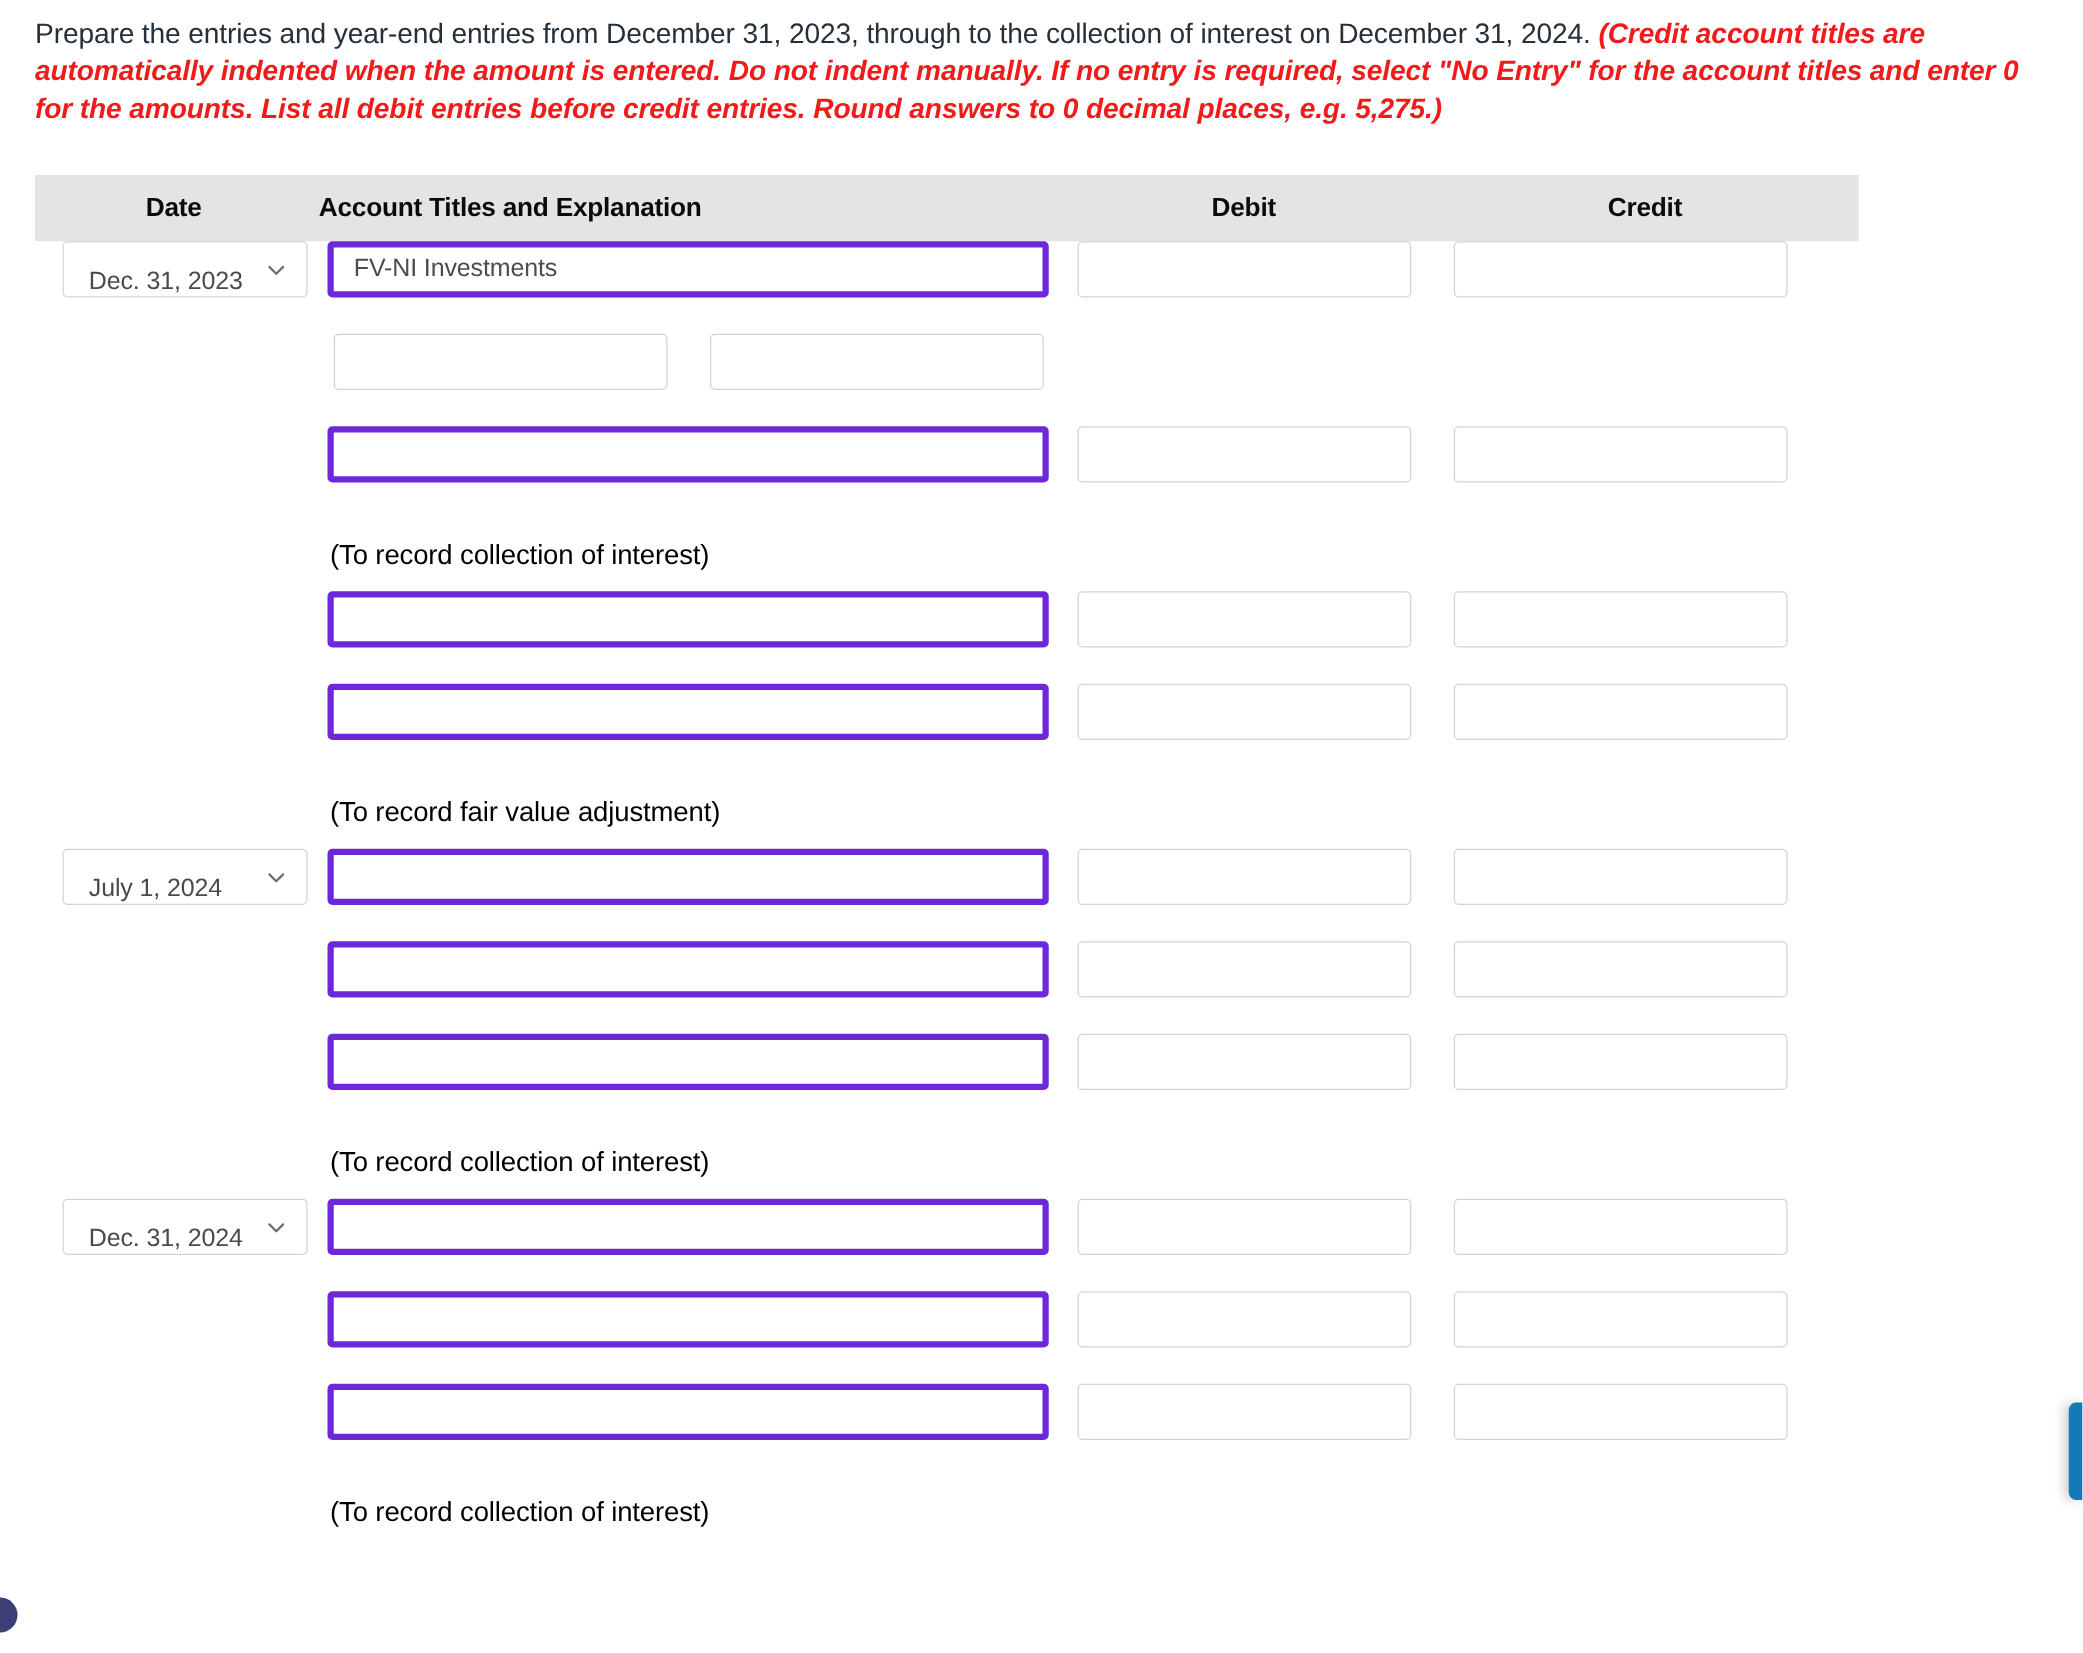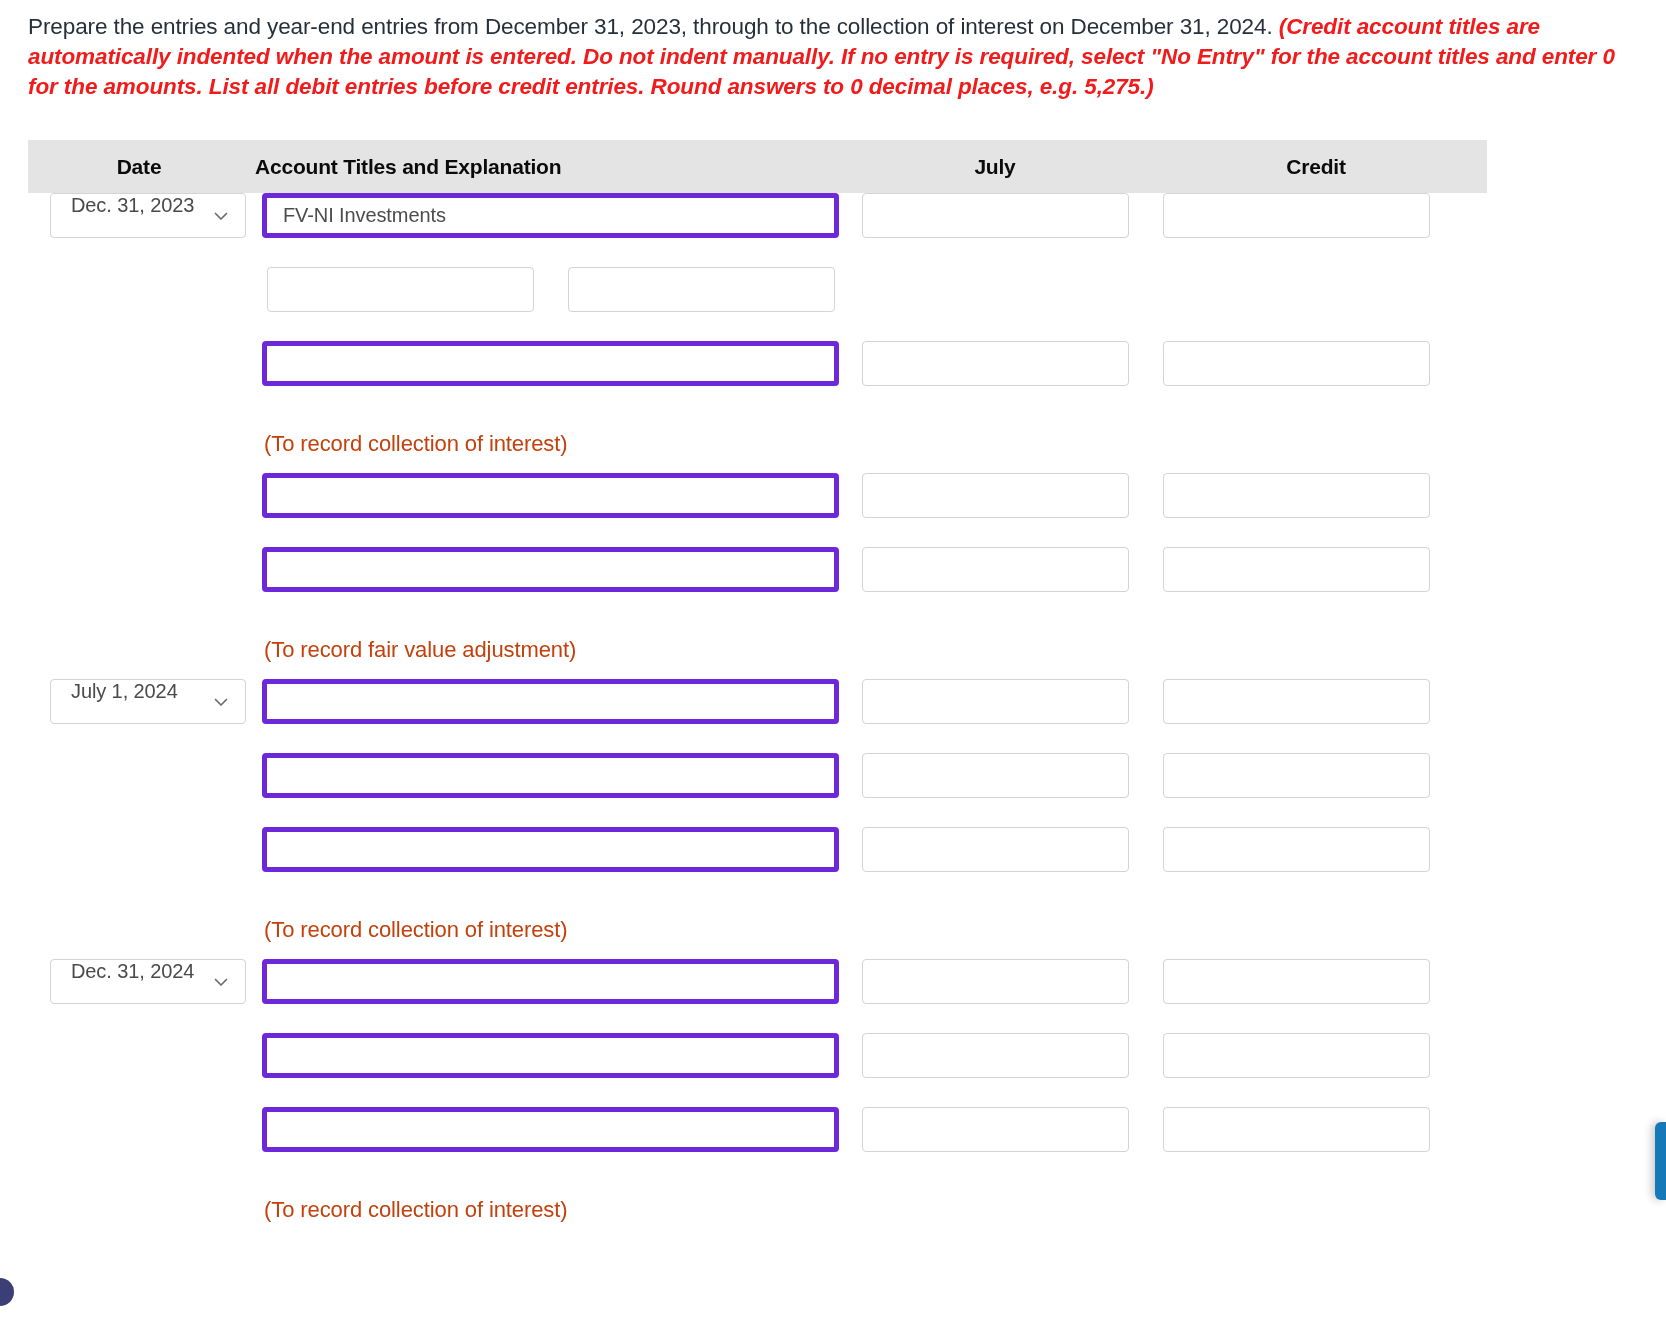--- a/index.html
+++ b/index.html
@@ -181,7 +181,7 @@
     <div class="thead">
       <div class="th col-date">Date</div>
       <div class="th col-acct">Account Titles and Explanation</div>
-      <div class="th col-debit">July</div>
+      <div class="th col-debit">Debit</div>
       <div class="th col-credit">Credit</div>
     </div>
 

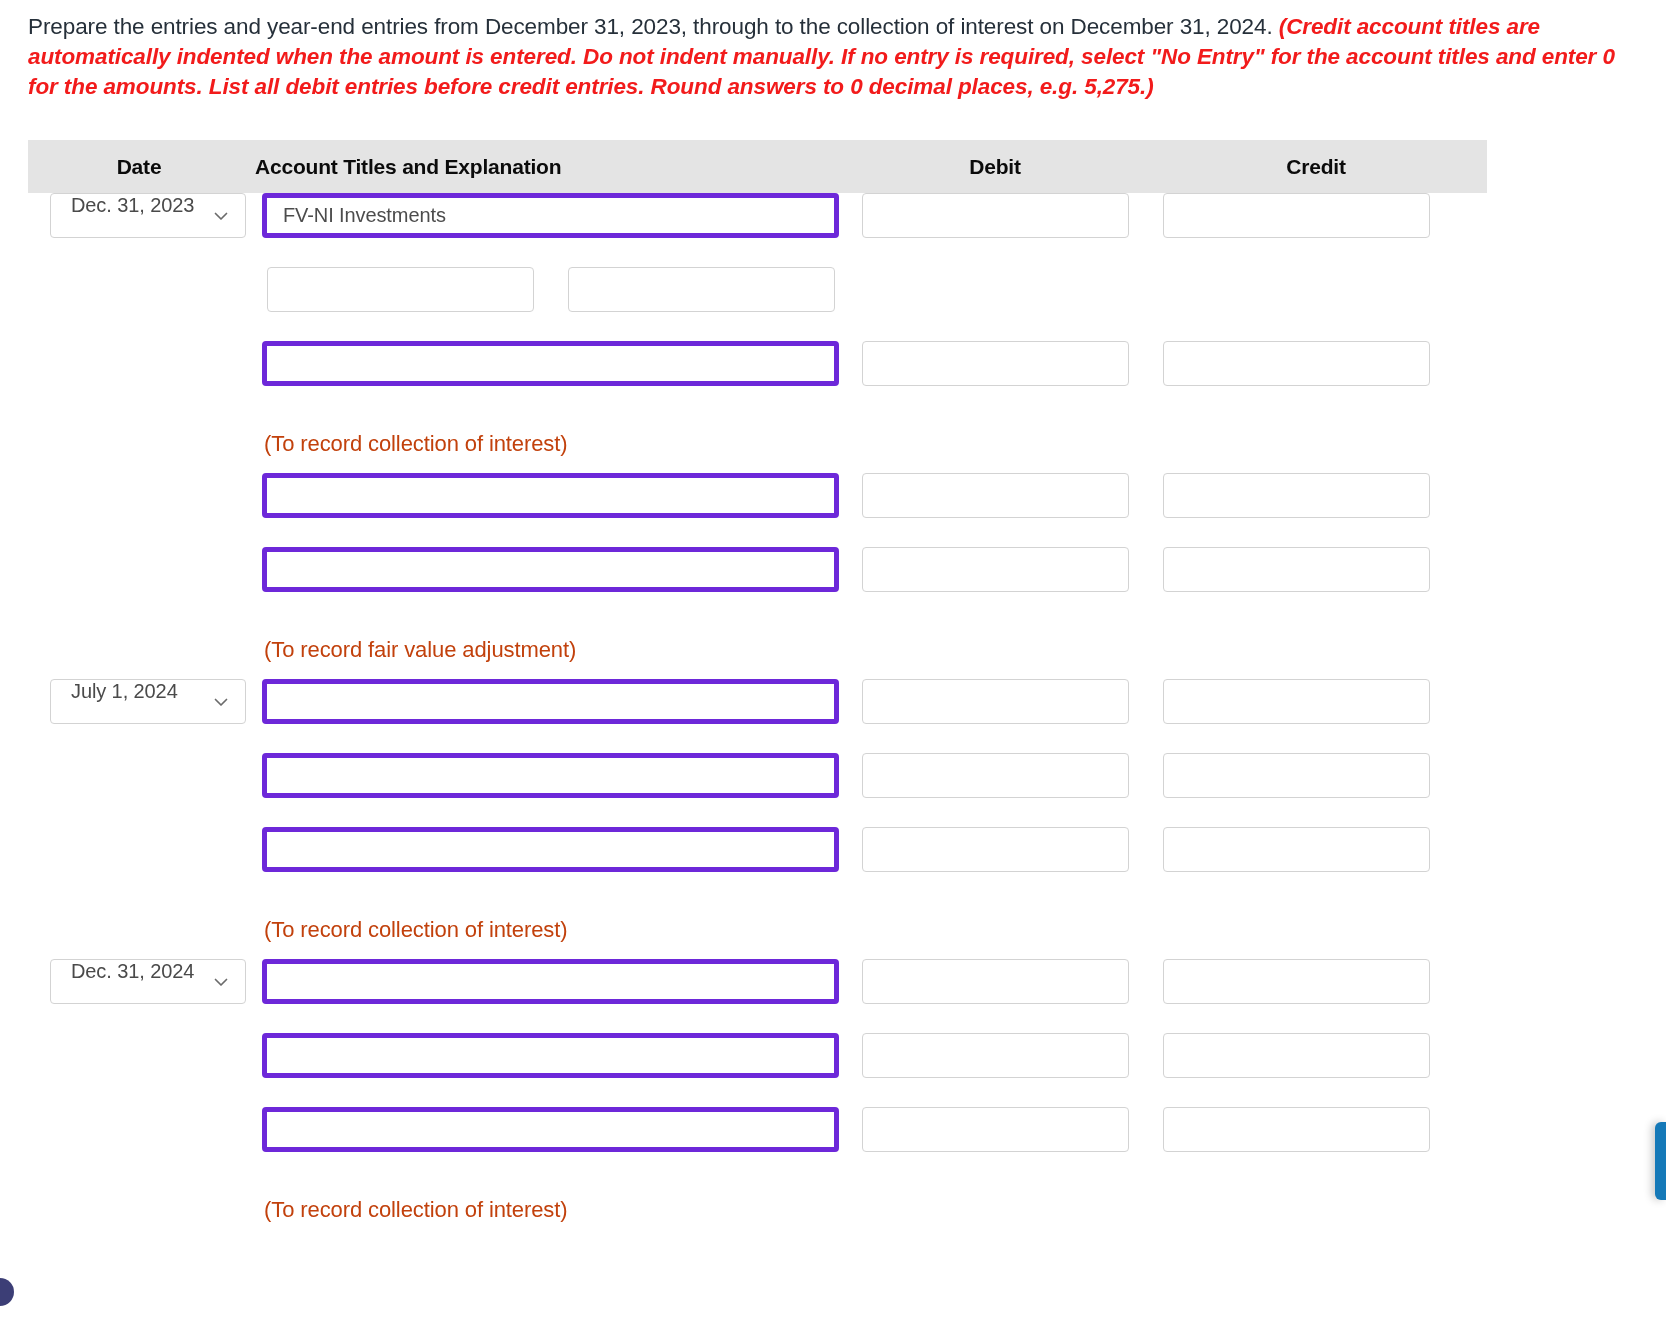--- a/index.html
+++ b/index.html
@@ -91,7 +91,7 @@
     border-radius: 4px;
     background: #ffffff;
     display: flex;
-    align-items: flex-start;
+    align-items: flex-end;
     padding-left: 20px;
     font-size: 20px;
     color: #4a4a4a;

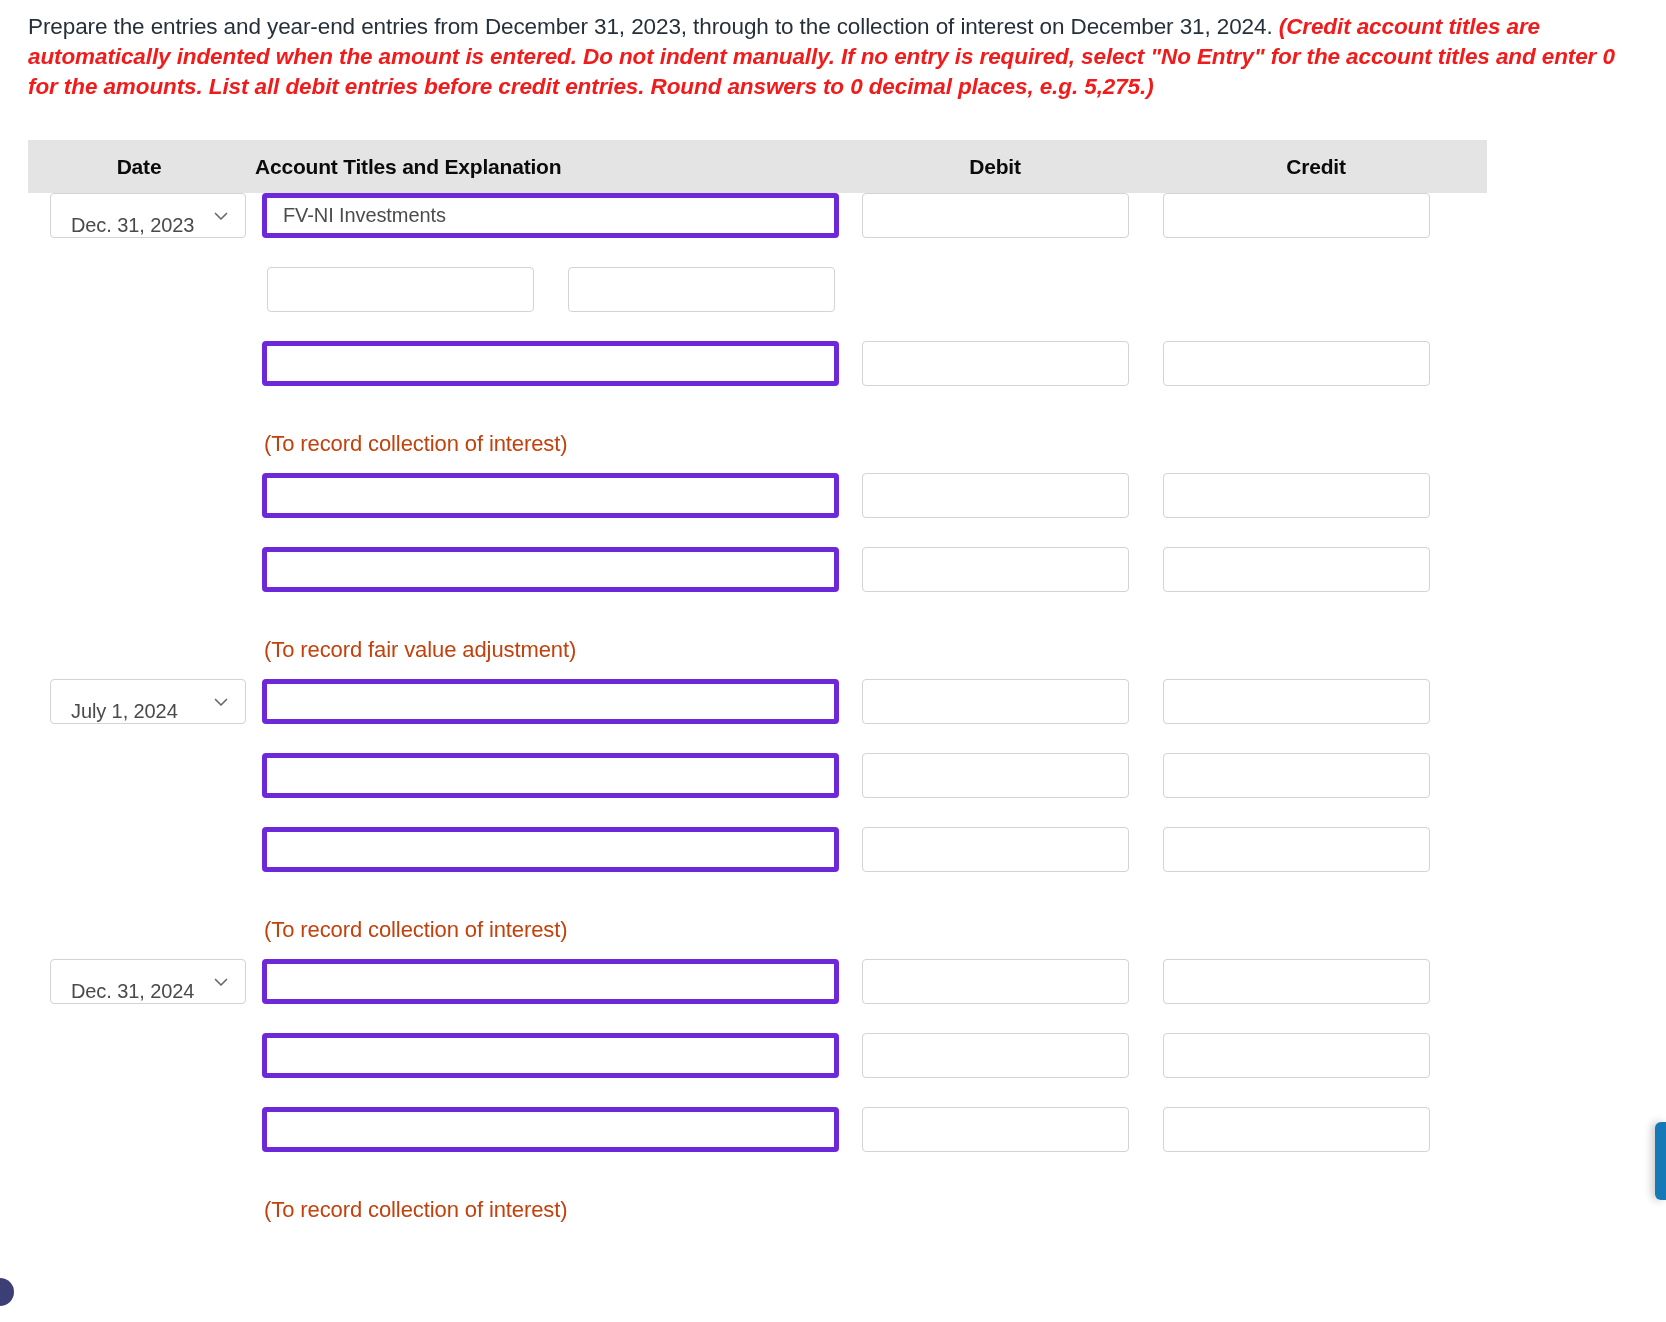--- a/index.html
+++ b/index.html
@@ -142,7 +142,7 @@
   .note-text {
     padding-left: 14px;
     font-size: 22px;
-    color: #c2410c;
+    color: #000000;
     letter-spacing: -0.1px;
   }
 

